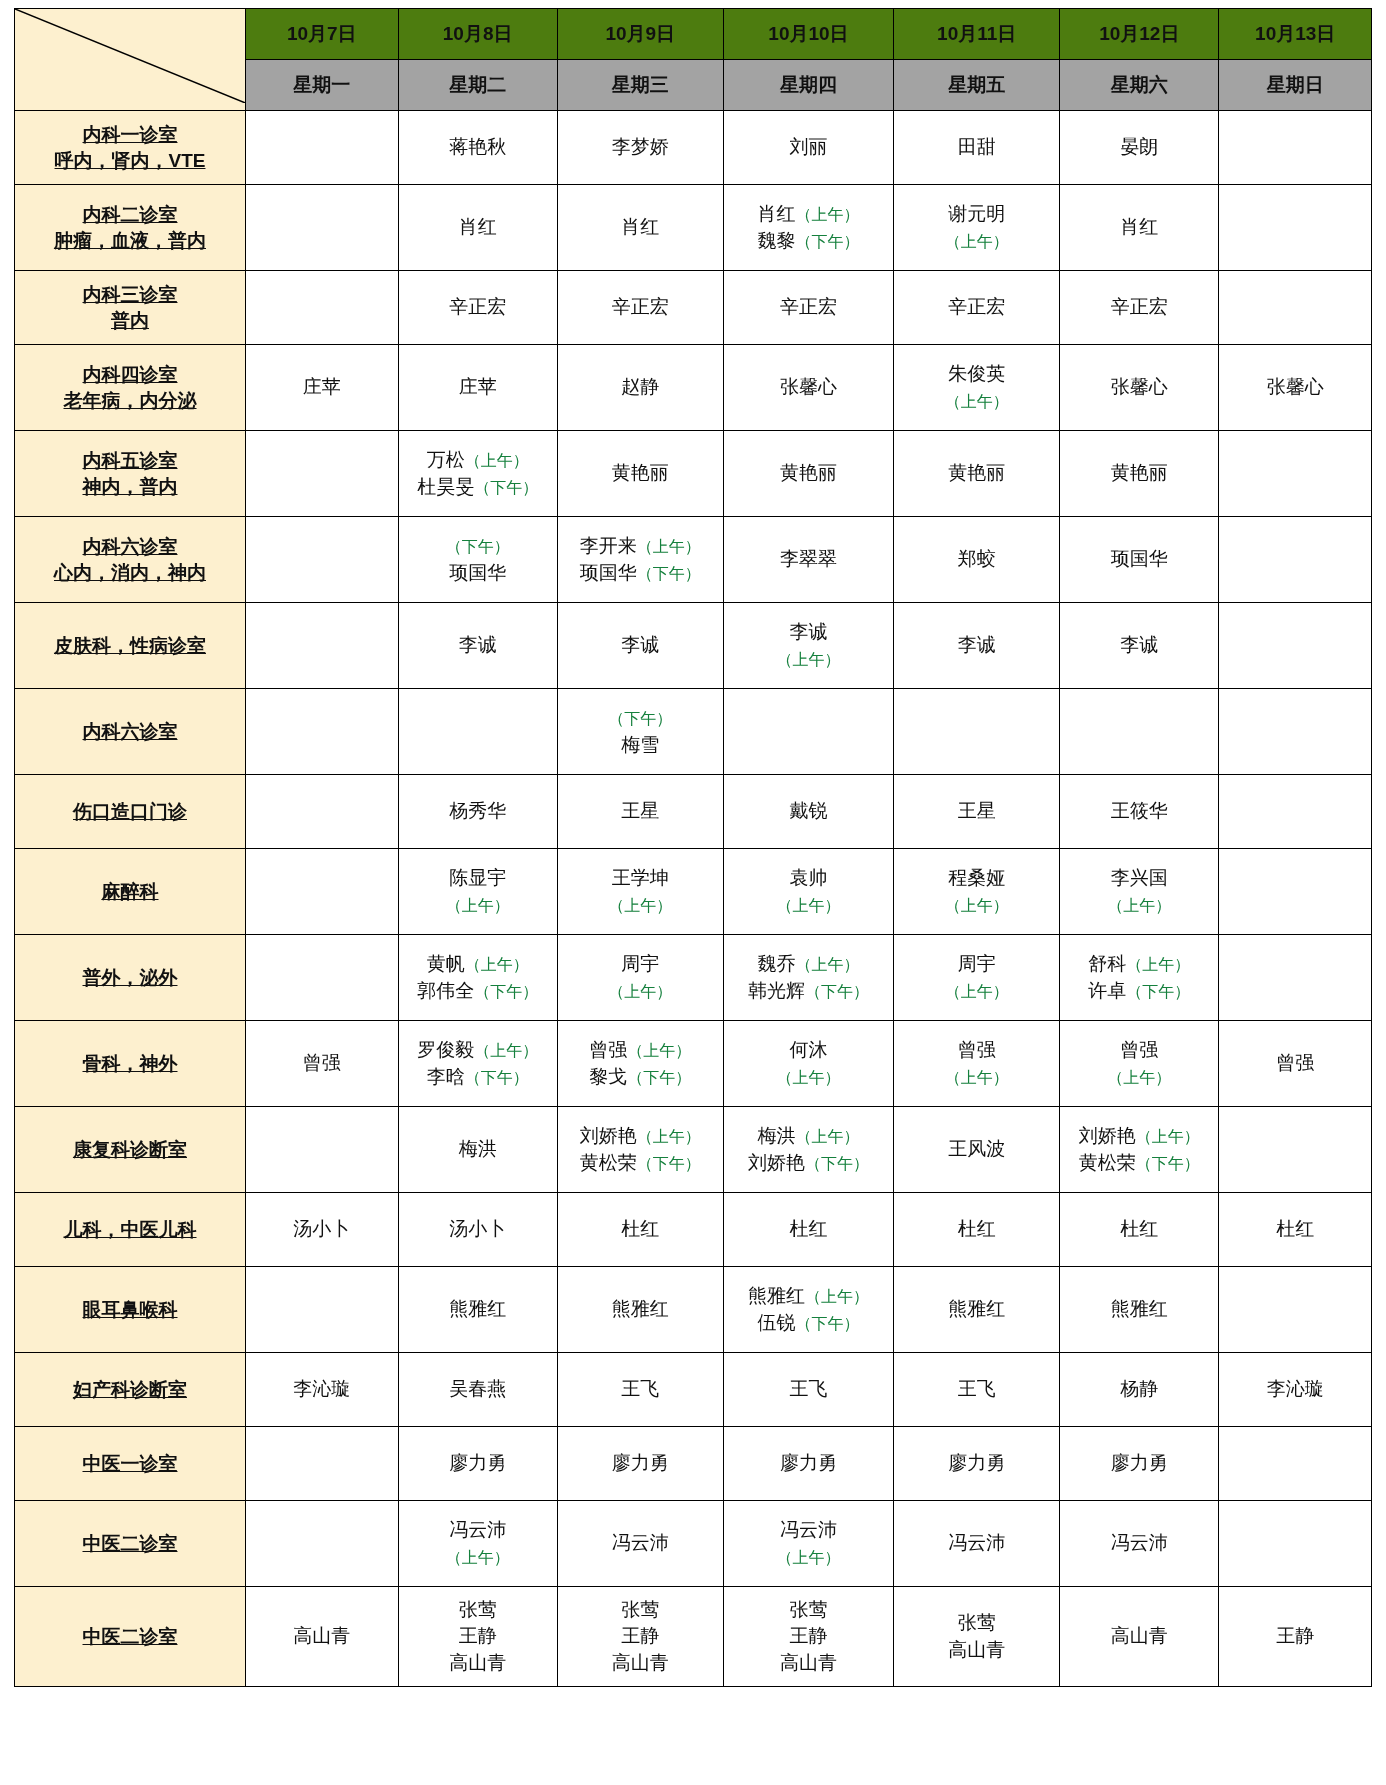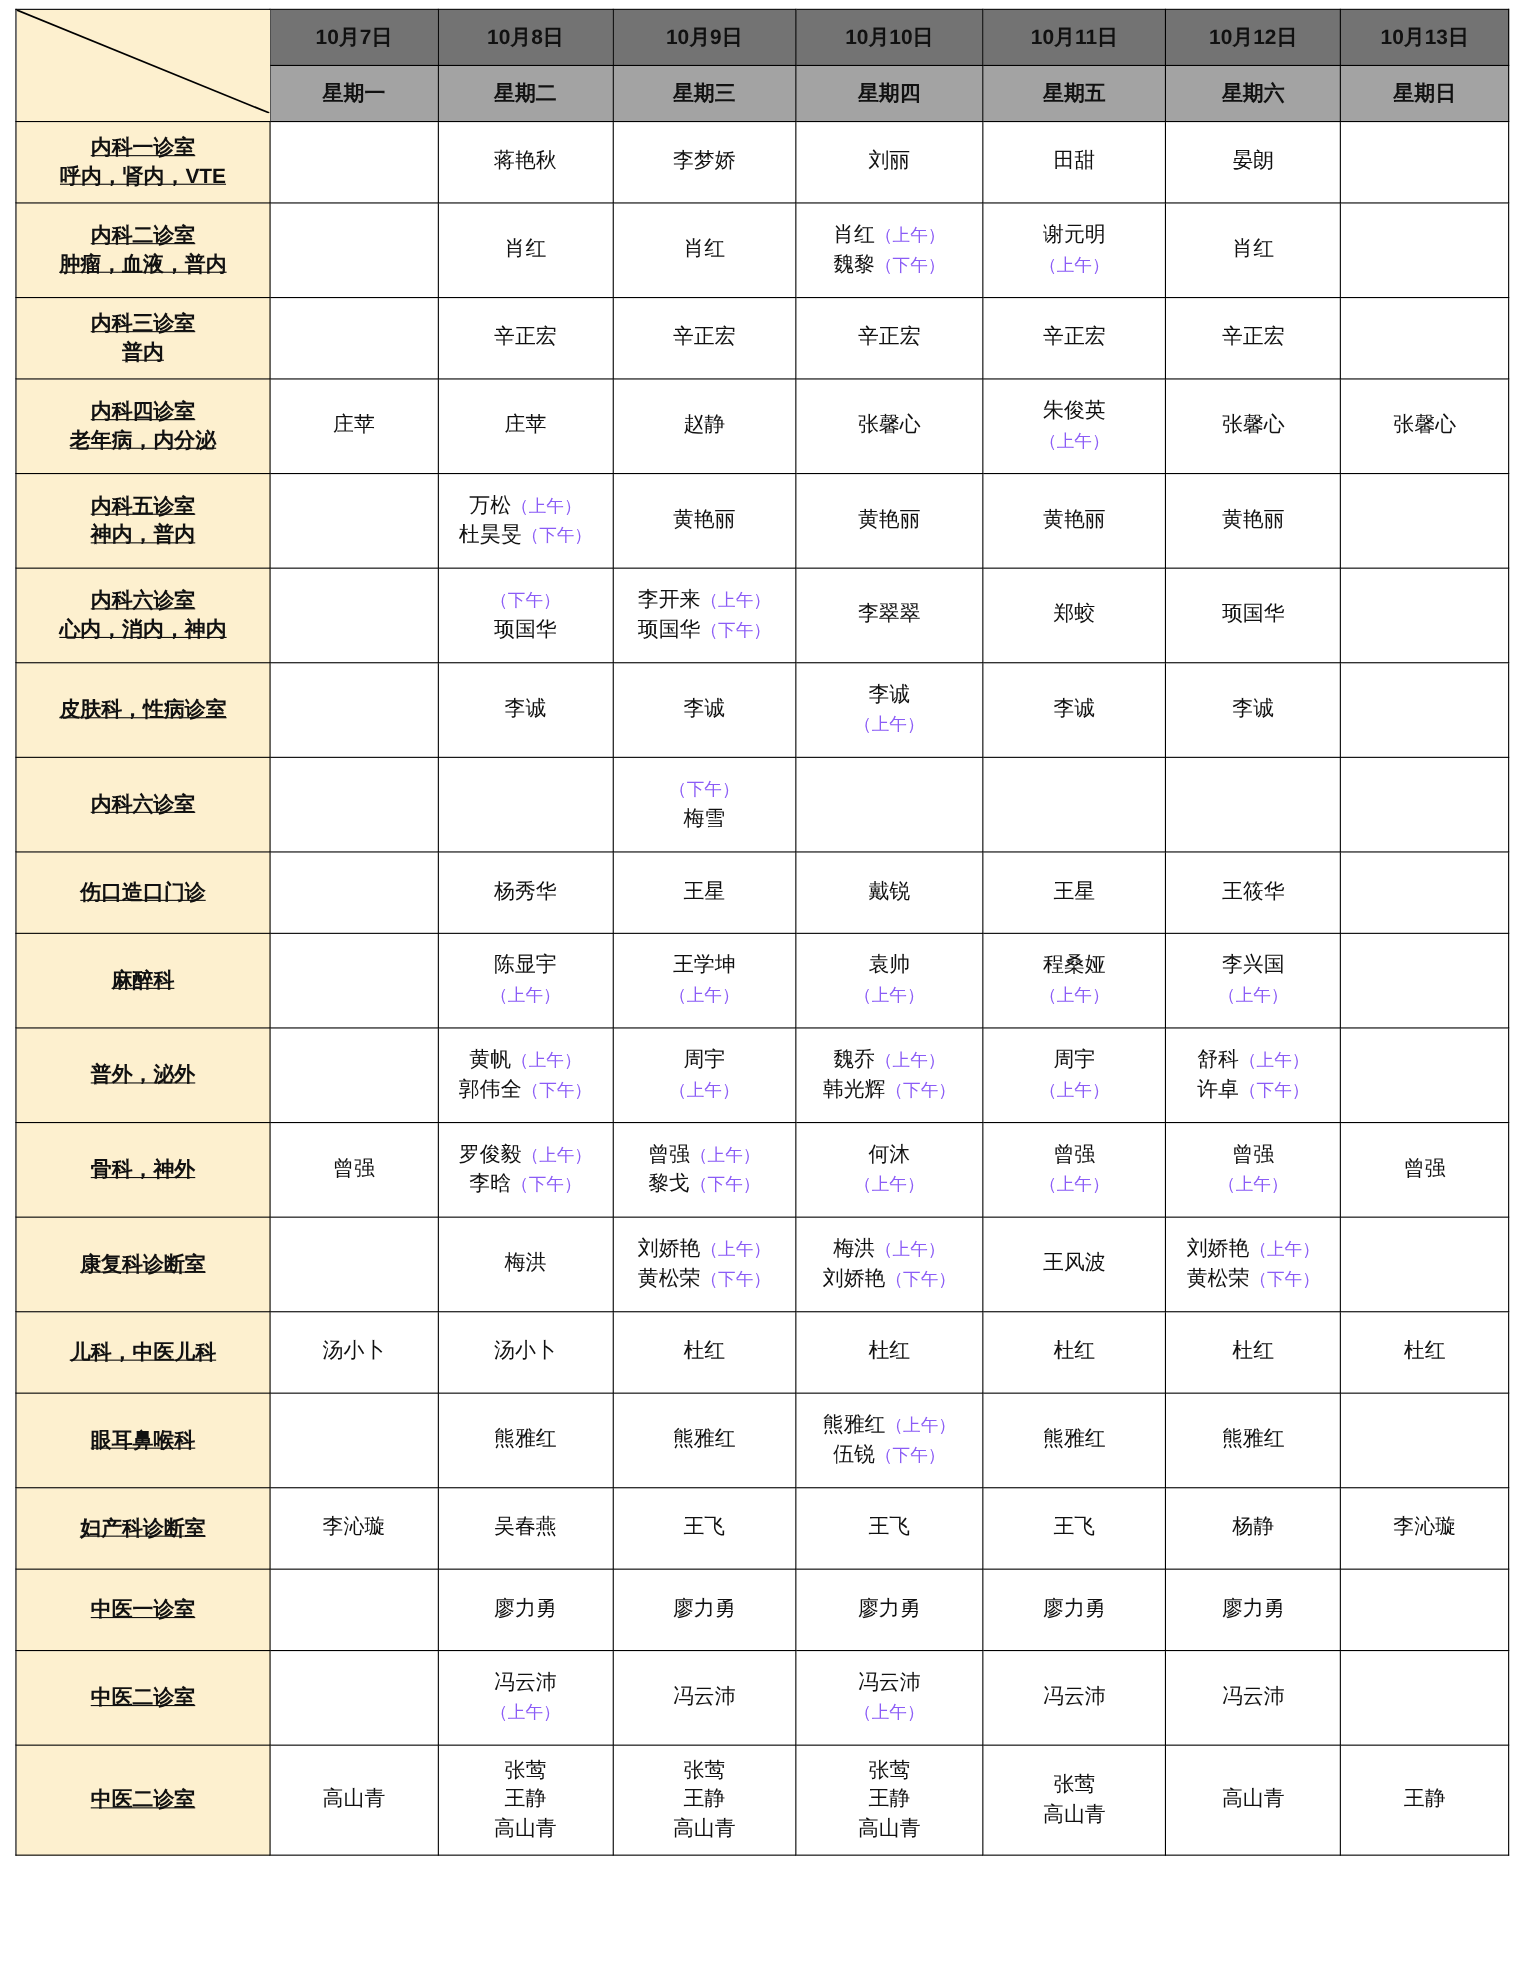--- a/index.html
+++ b/index.html
@@ -64,7 +64,7 @@
     font-weight: bold;
   }
   td.dateh {
-    background: #737373;
+    background: #4d7c0f;
     color: #d11a0a;
     font-weight: bold;
     font-size: 20px;

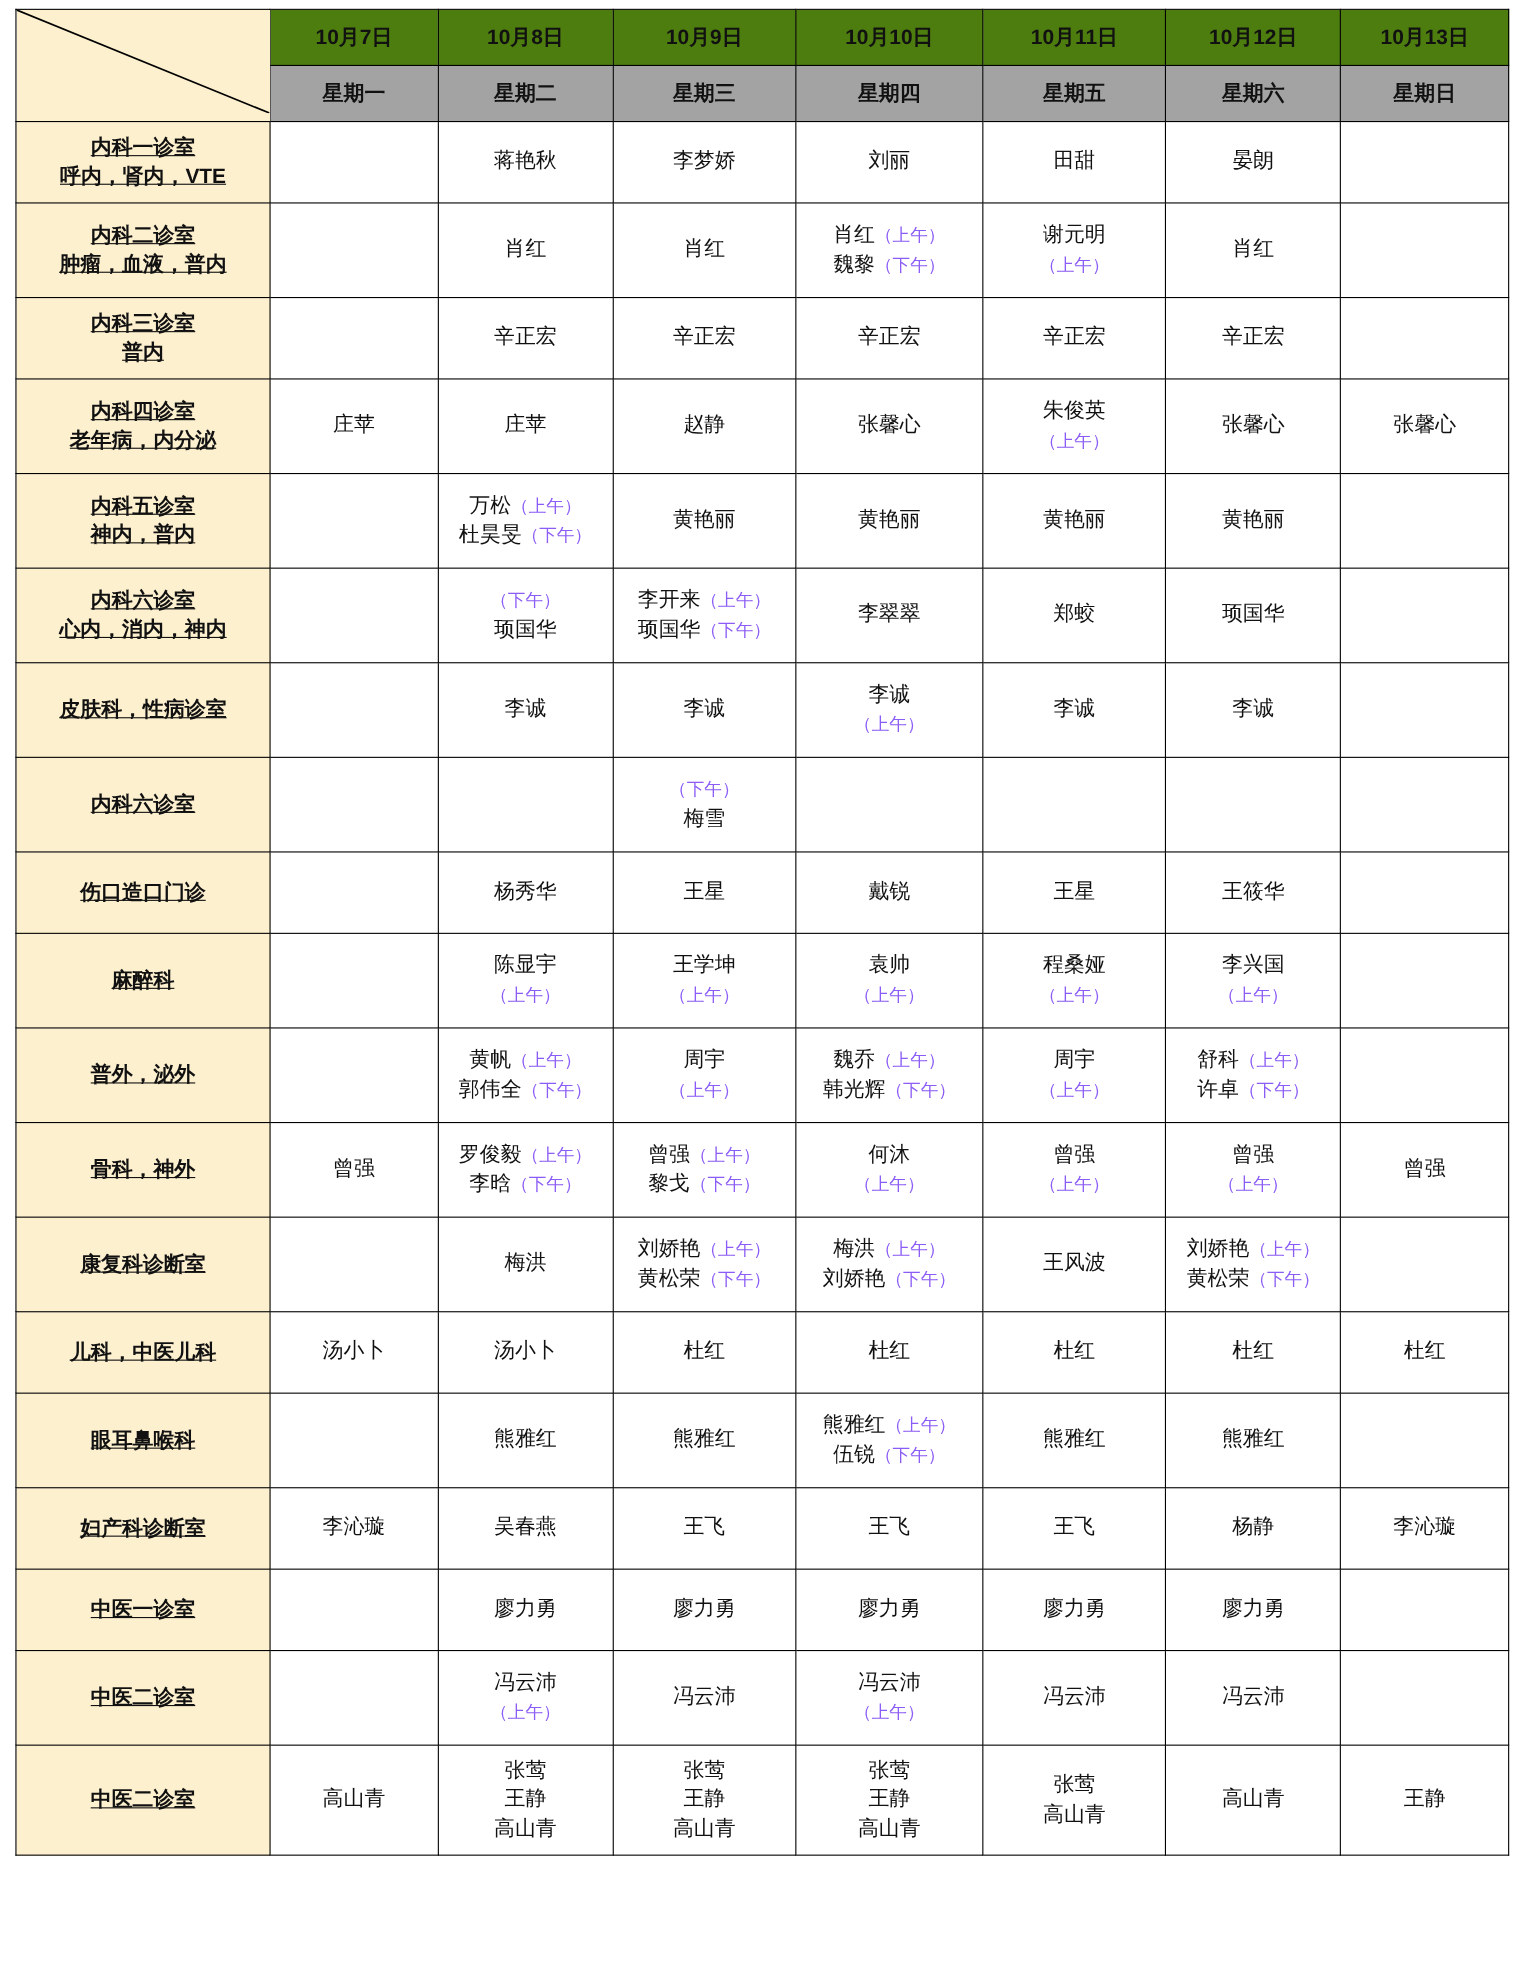--- a/index.html
+++ b/index.html
@@ -93,7 +93,7 @@
   }
   td.cell .line { display: block; white-space: nowrap; }
   .am, .pm {
-    color: #8b5cf6;
+    color: #15803d;
     font-size: 16px;
     margin-top: 16px;
   }

